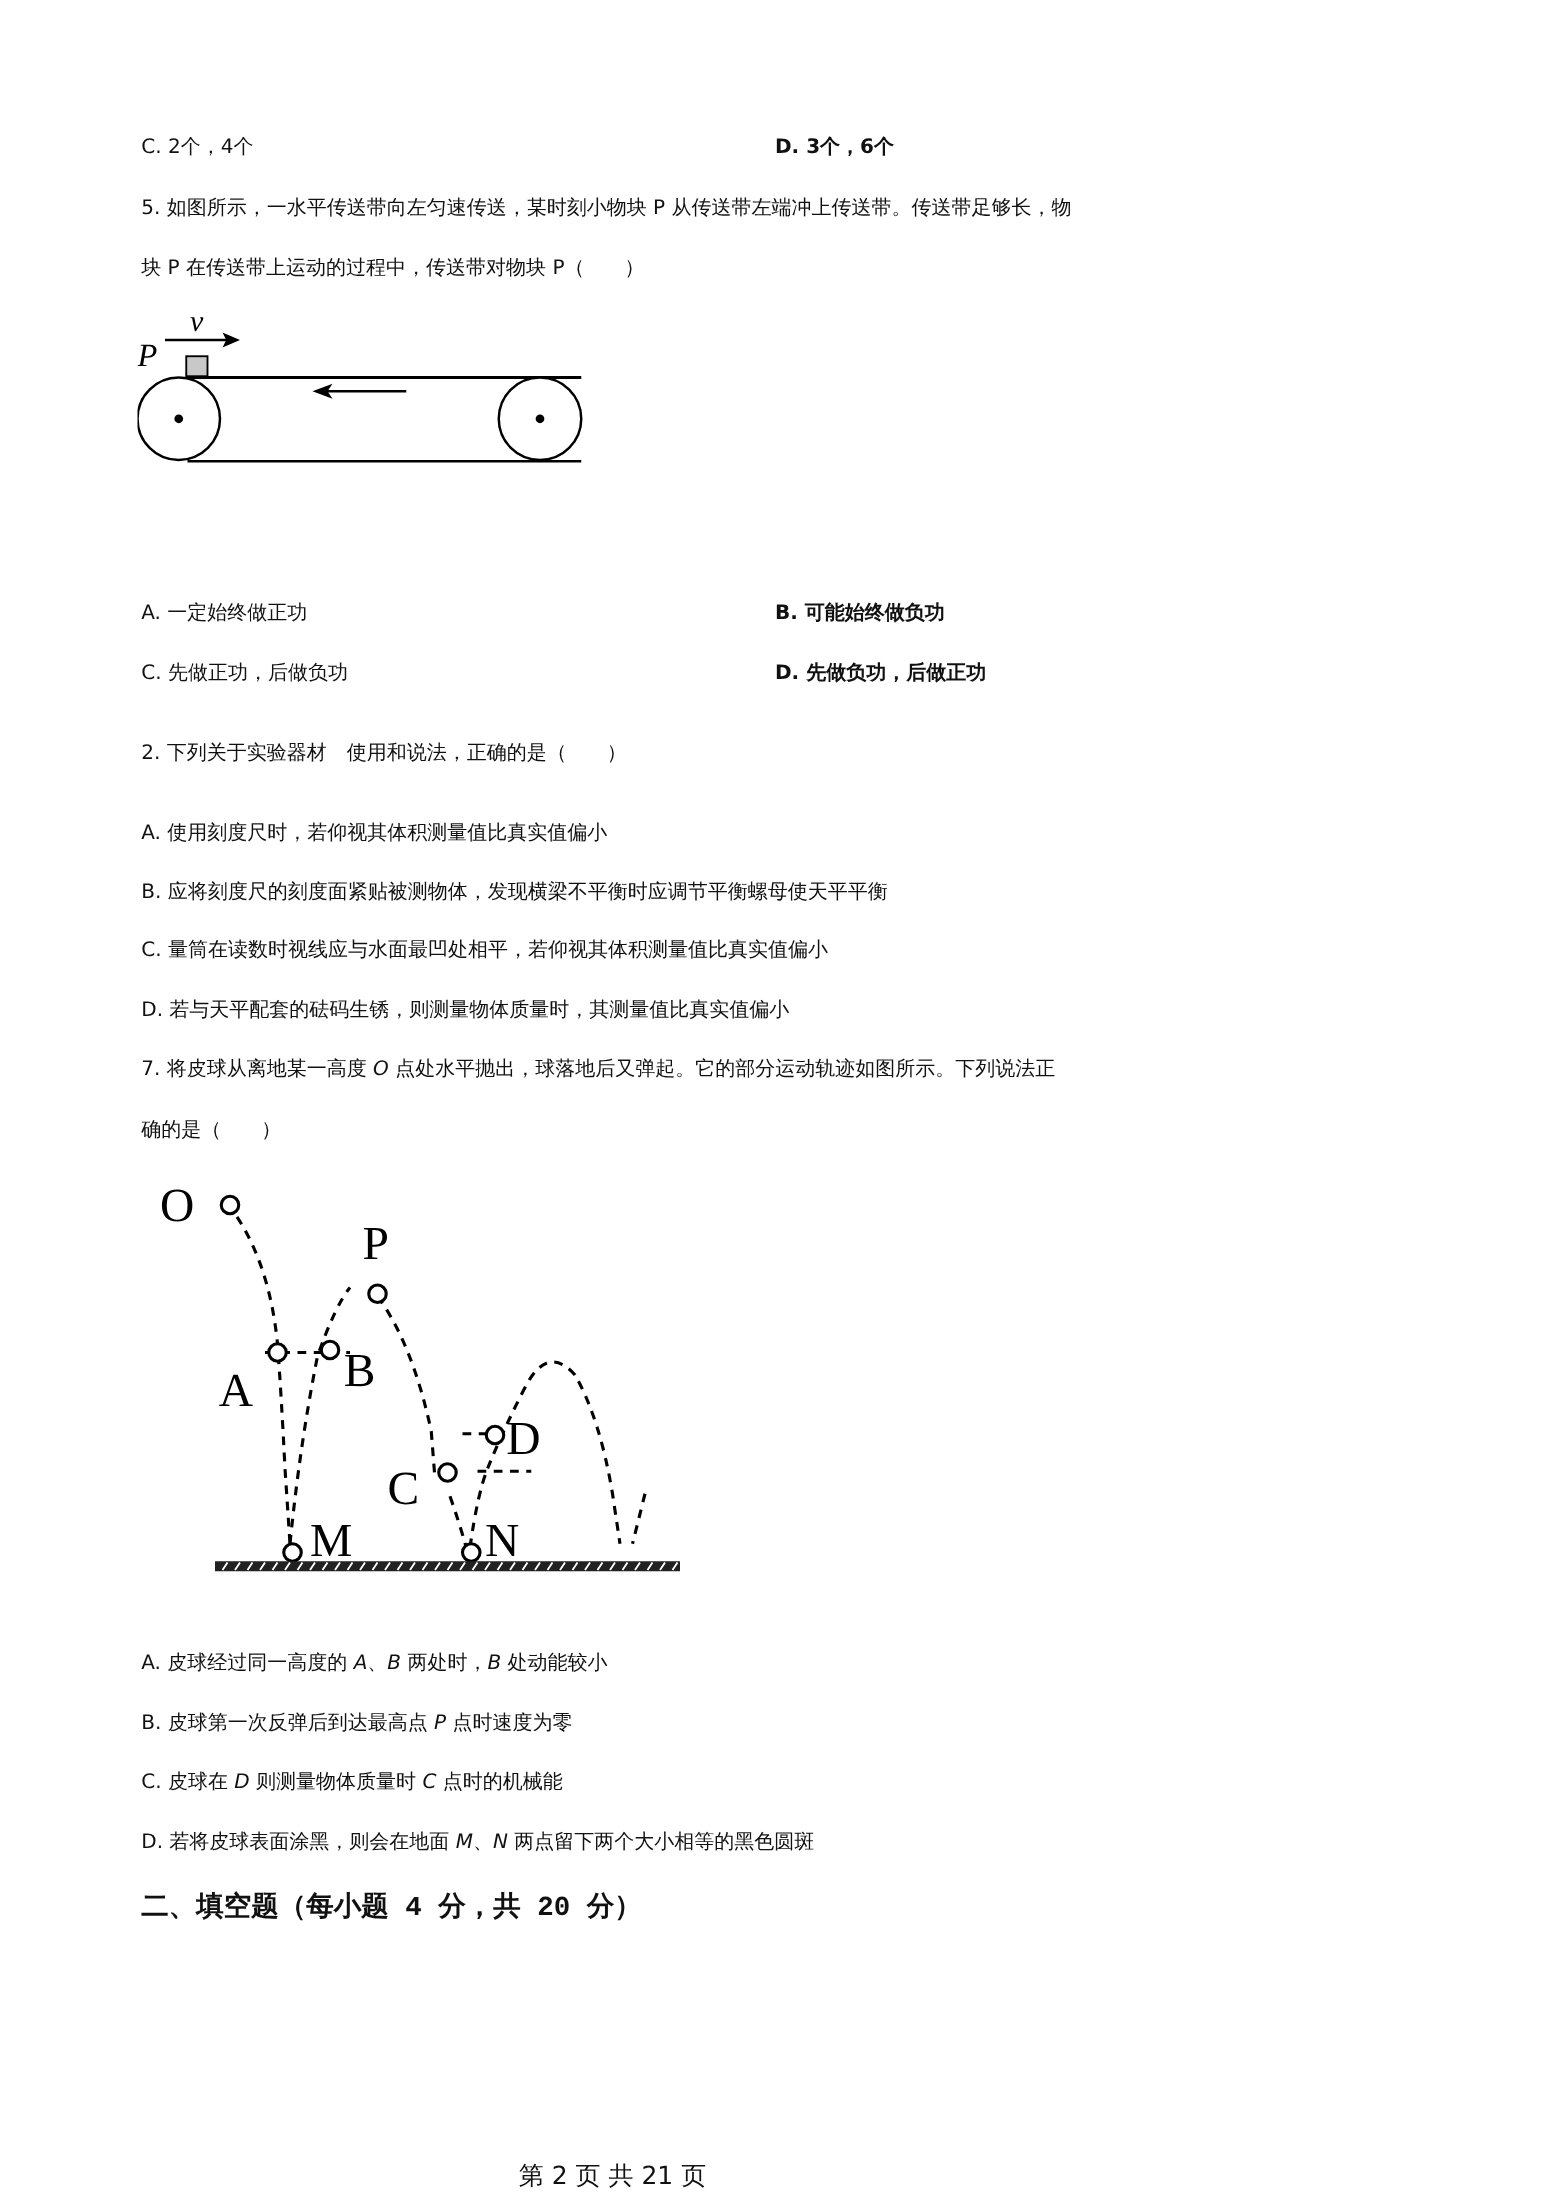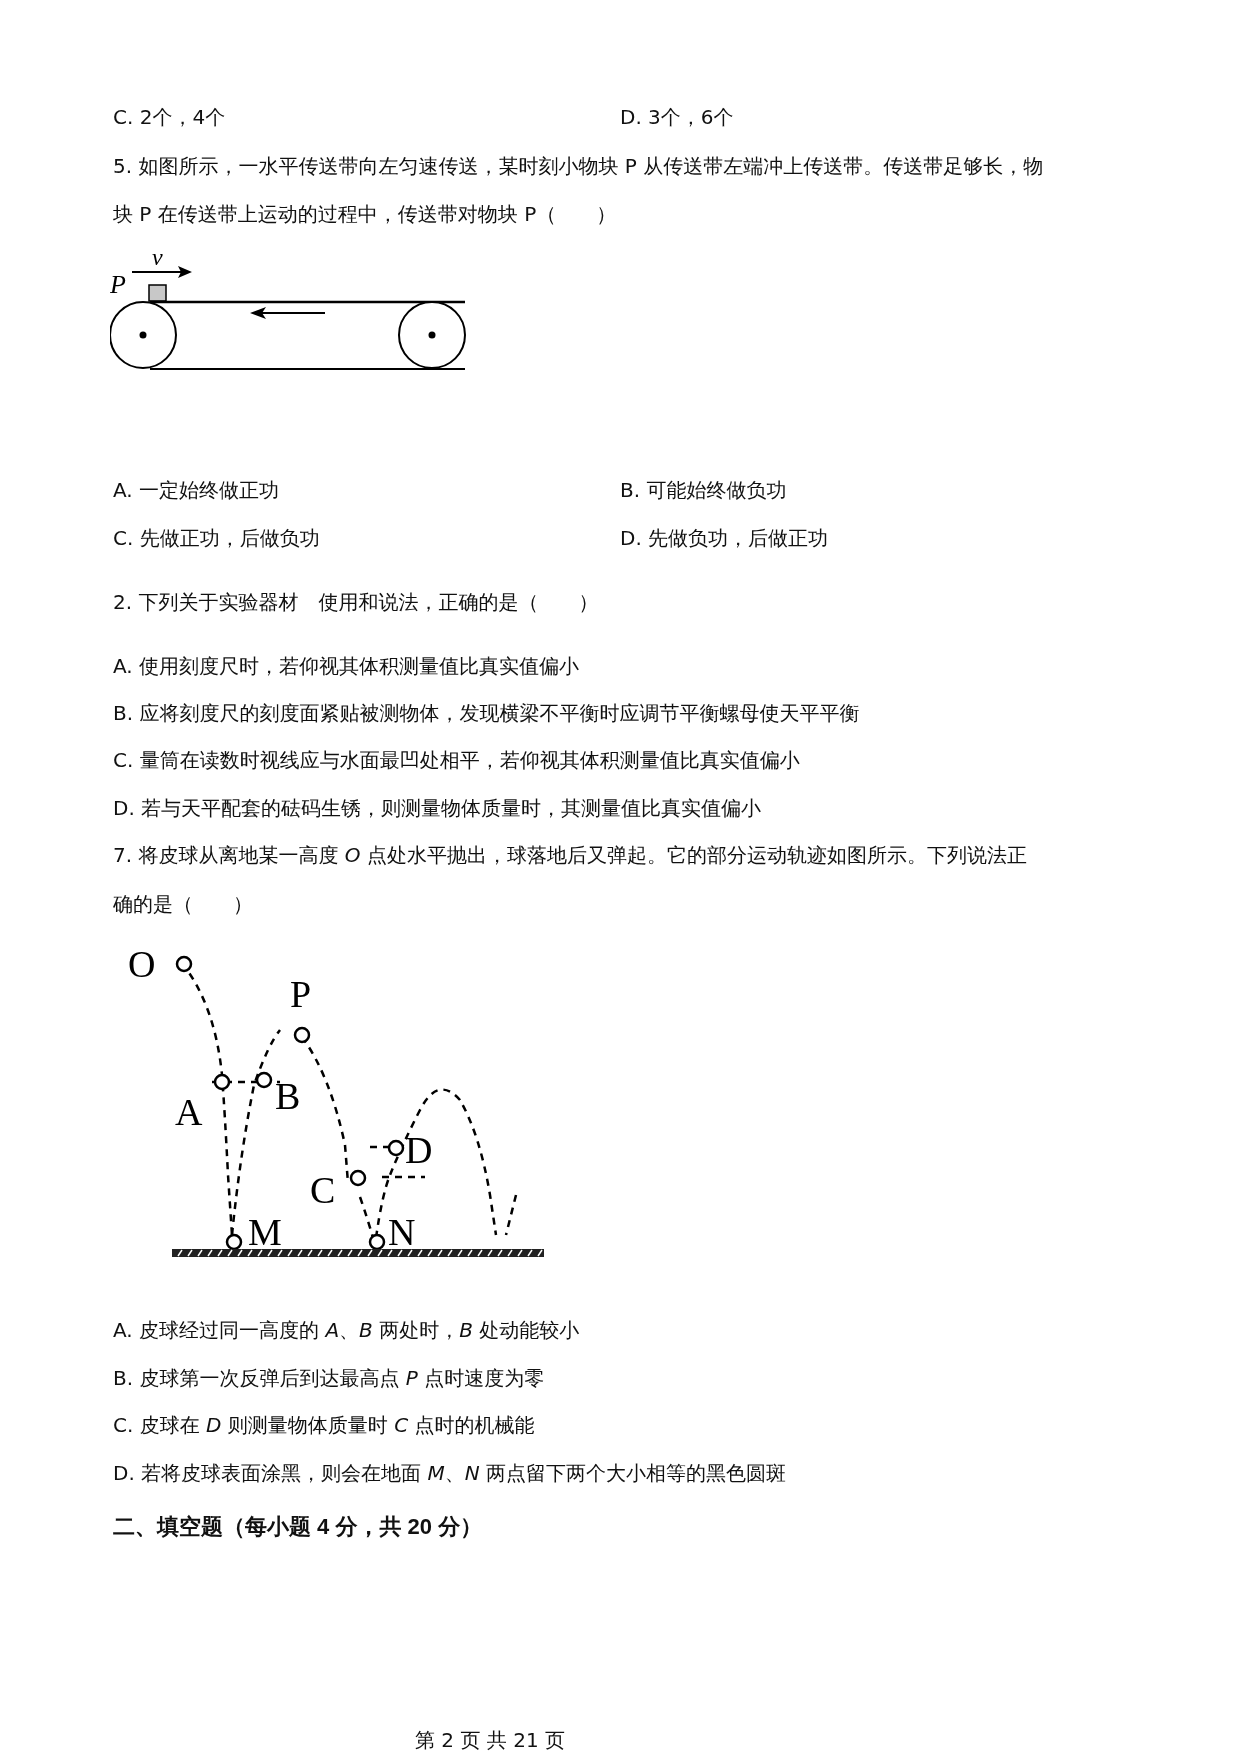--- a/index.html
+++ b/index.html
@@ -5,7 +5,7 @@
   html, body { margin: 0; padding: 0; background: #ffffff; }
   body { width: 1240px; height: 1754px; position: relative; overflow: hidden;
          font-family: "DejaVu Sans", "Liberation Sans", sans-serif; color: #111; }
-  .line { position: absolute; left: 113px; font-size: 20px; line-height: 24px; white-space: nowrap; }
+  .line { position: absolute; left: 113px; font-size: 16px; line-height: 24px; white-space: nowrap; }
   .col2 { left: 620px; }
   .it { font-style: italic; }
   .section { position: absolute; left: 113px; top: 1514px; font-family: Liberation Sans, sans-serif;

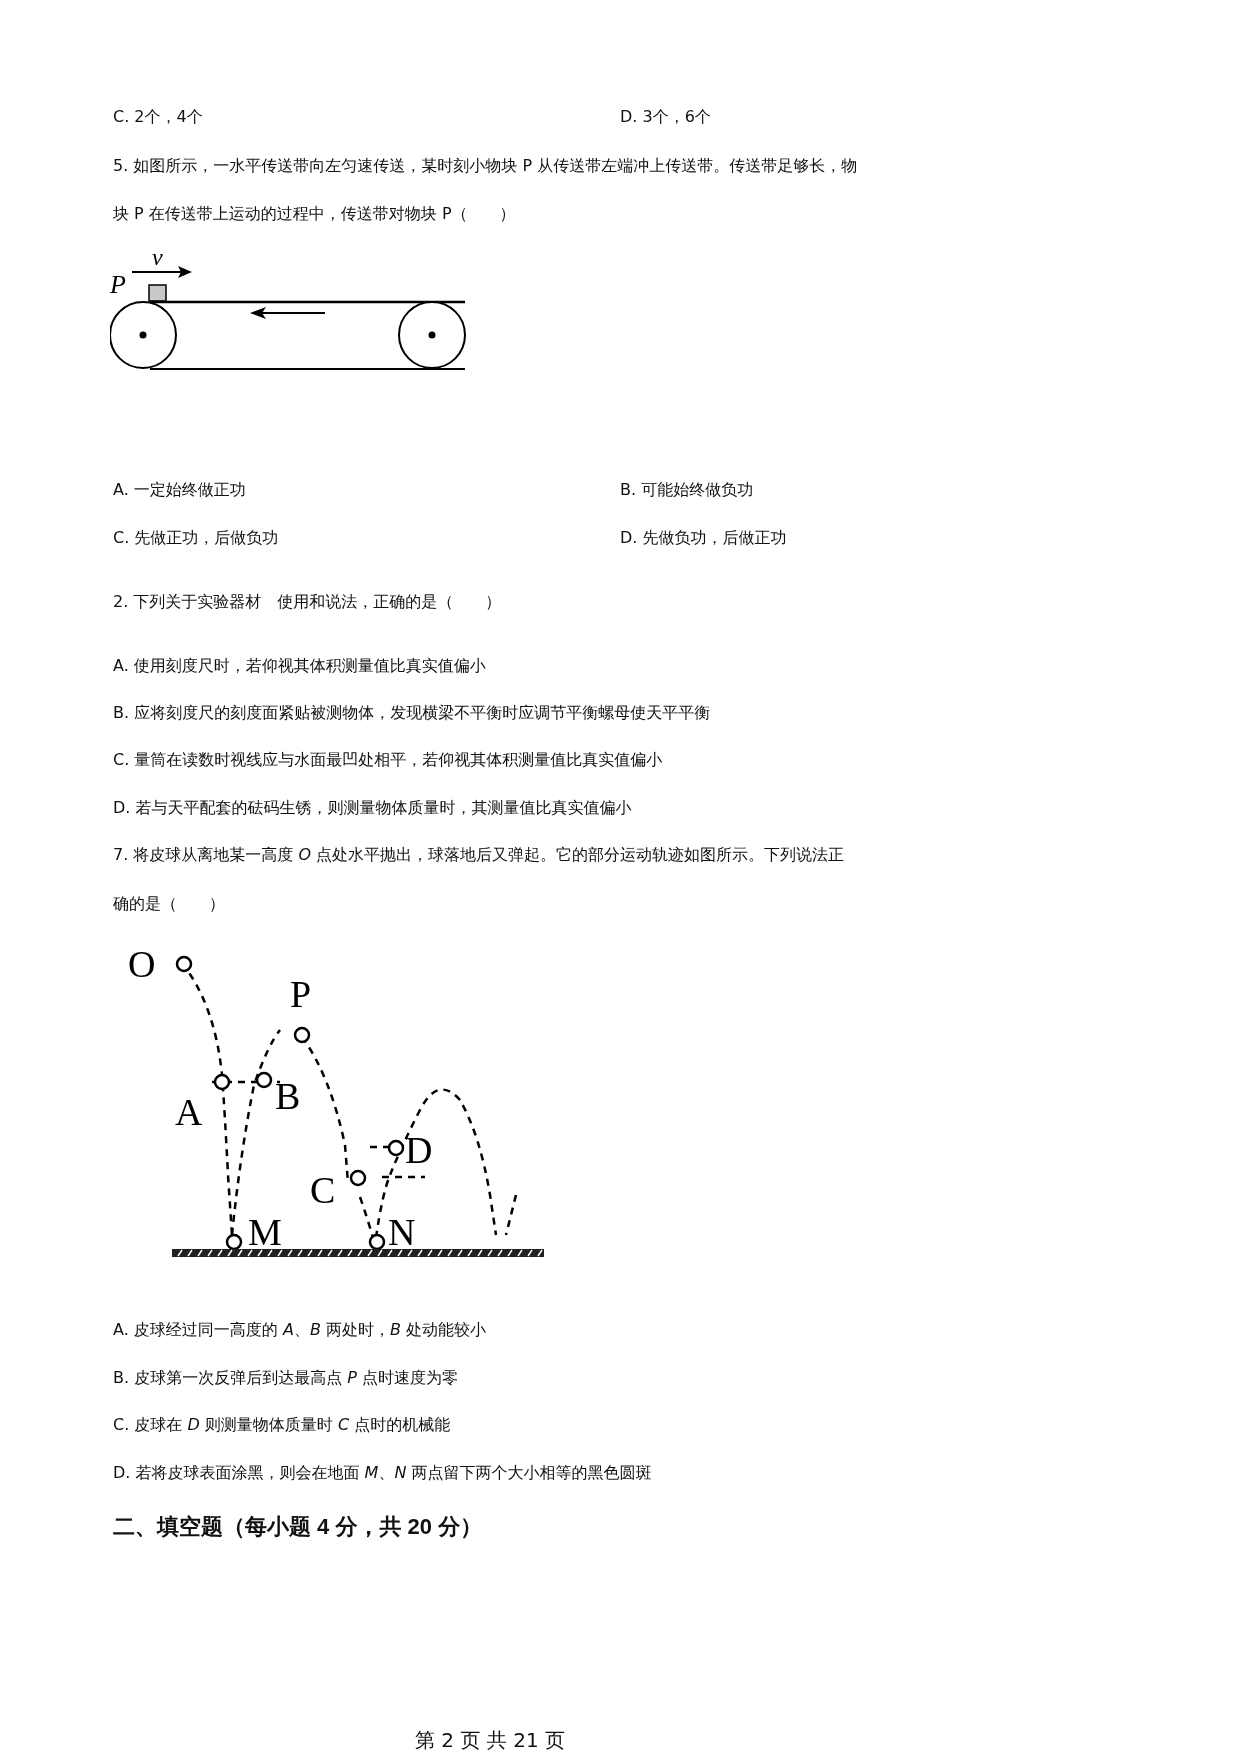--- a/index.html
+++ b/index.html
@@ -6,7 +6,7 @@
   body { width: 1240px; height: 1754px; position: relative; overflow: hidden;
          font-family: "DejaVu Sans", "Liberation Sans", sans-serif; color: #111; }
   .line { position: absolute; left: 113px; font-size: 16px; line-height: 24px; white-space: nowrap; }
-  .col2 { left: 620px; }
+  .col2 { left: 620px; font-weight: bold; }
   .it { font-style: italic; }
   .section { position: absolute; left: 113px; top: 1514px; font-family: Liberation Sans, sans-serif;
              font-weight: bold; font-size: 22px; line-height: 26px; }

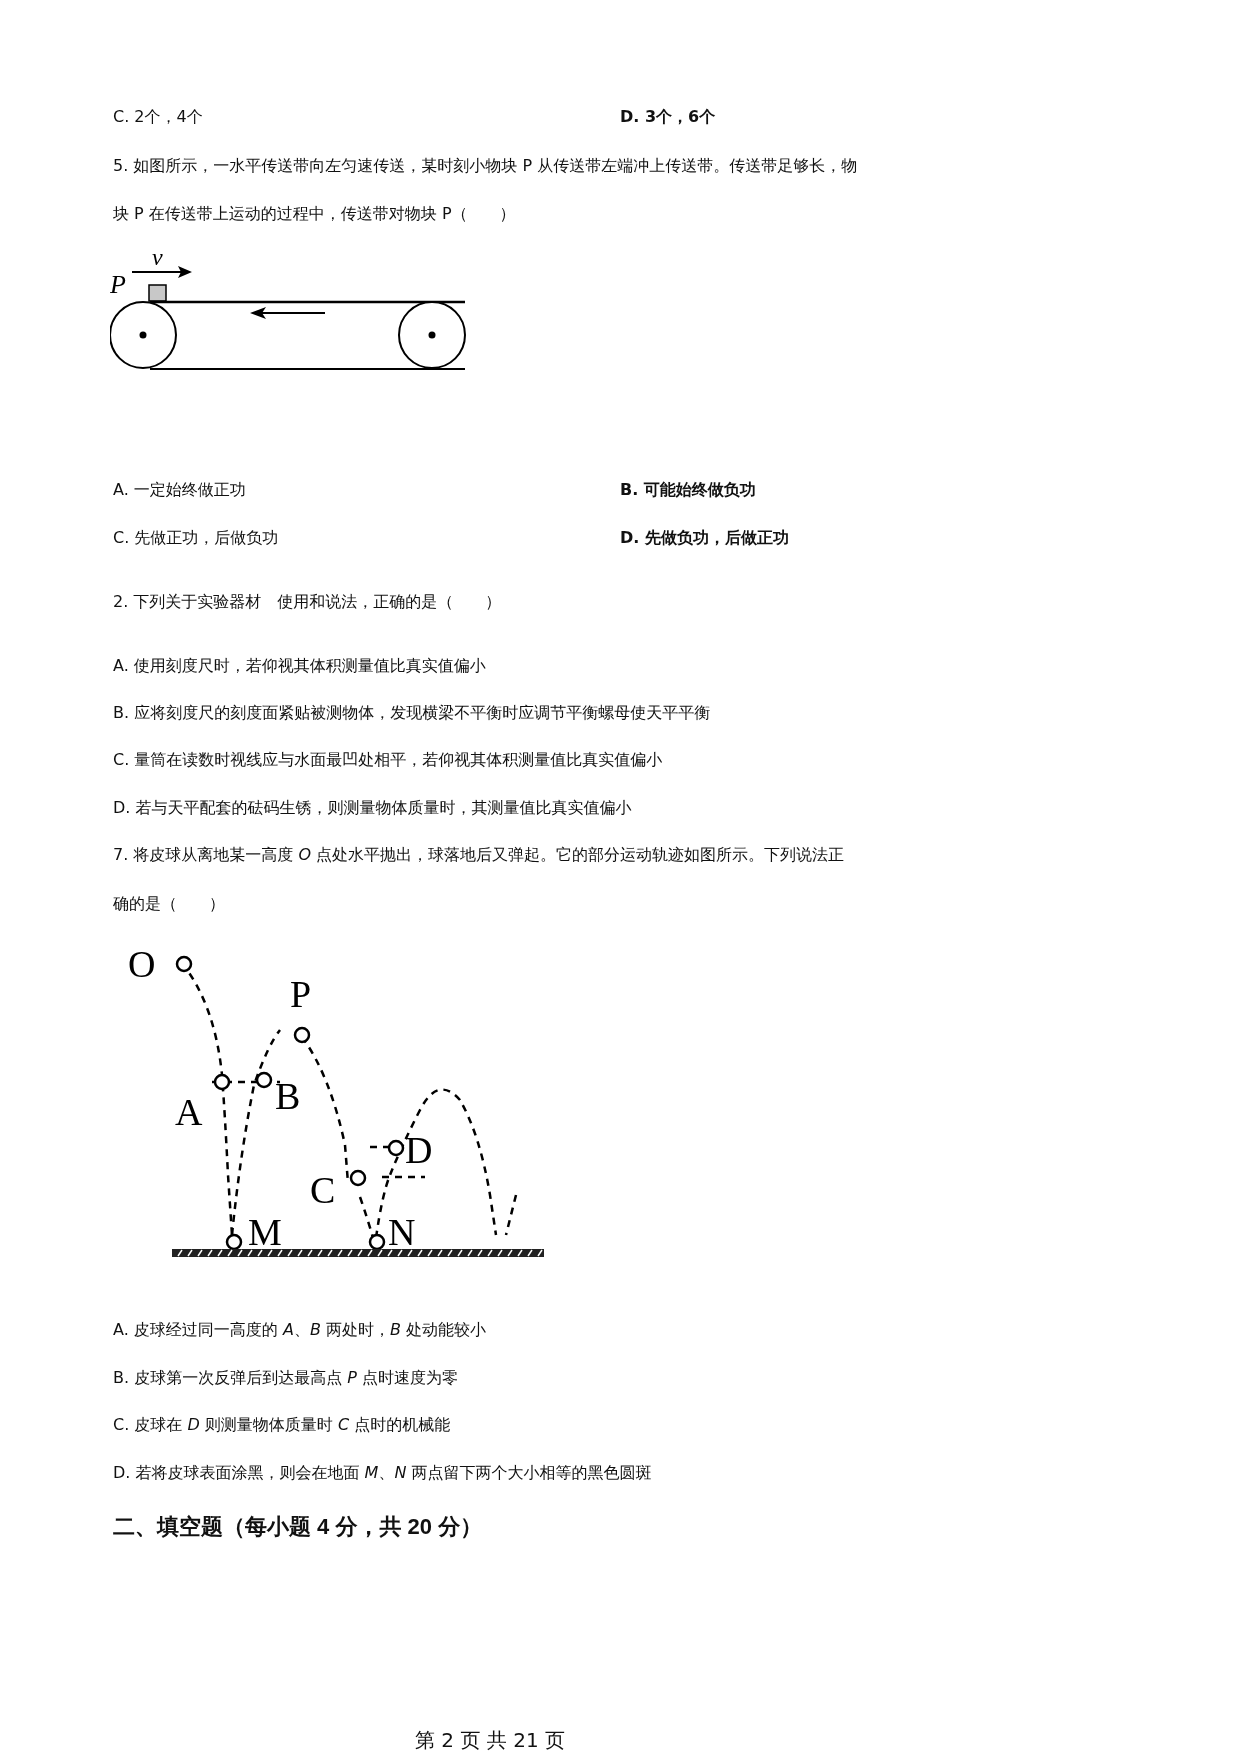--- a/index.html
+++ b/index.html
@@ -8,7 +8,7 @@
   .line { position: absolute; left: 113px; font-size: 16px; line-height: 24px; white-space: nowrap; }
   .col2 { left: 620px; font-weight: bold; }
   .it { font-style: italic; }
-  .section { position: absolute; left: 113px; top: 1514px; font-family: Liberation Sans, sans-serif;
+  .section { position: absolute; left: 113px; top: 1514px; font-family: Liberation Mono, monospace;
              font-weight: bold; font-size: 22px; line-height: 26px; }
   .footer { position: absolute; left: 0; width: 980px; top: 1728px; text-align: center; font-size: 20px; line-height: 24px; }
   .fig { position: absolute; }

